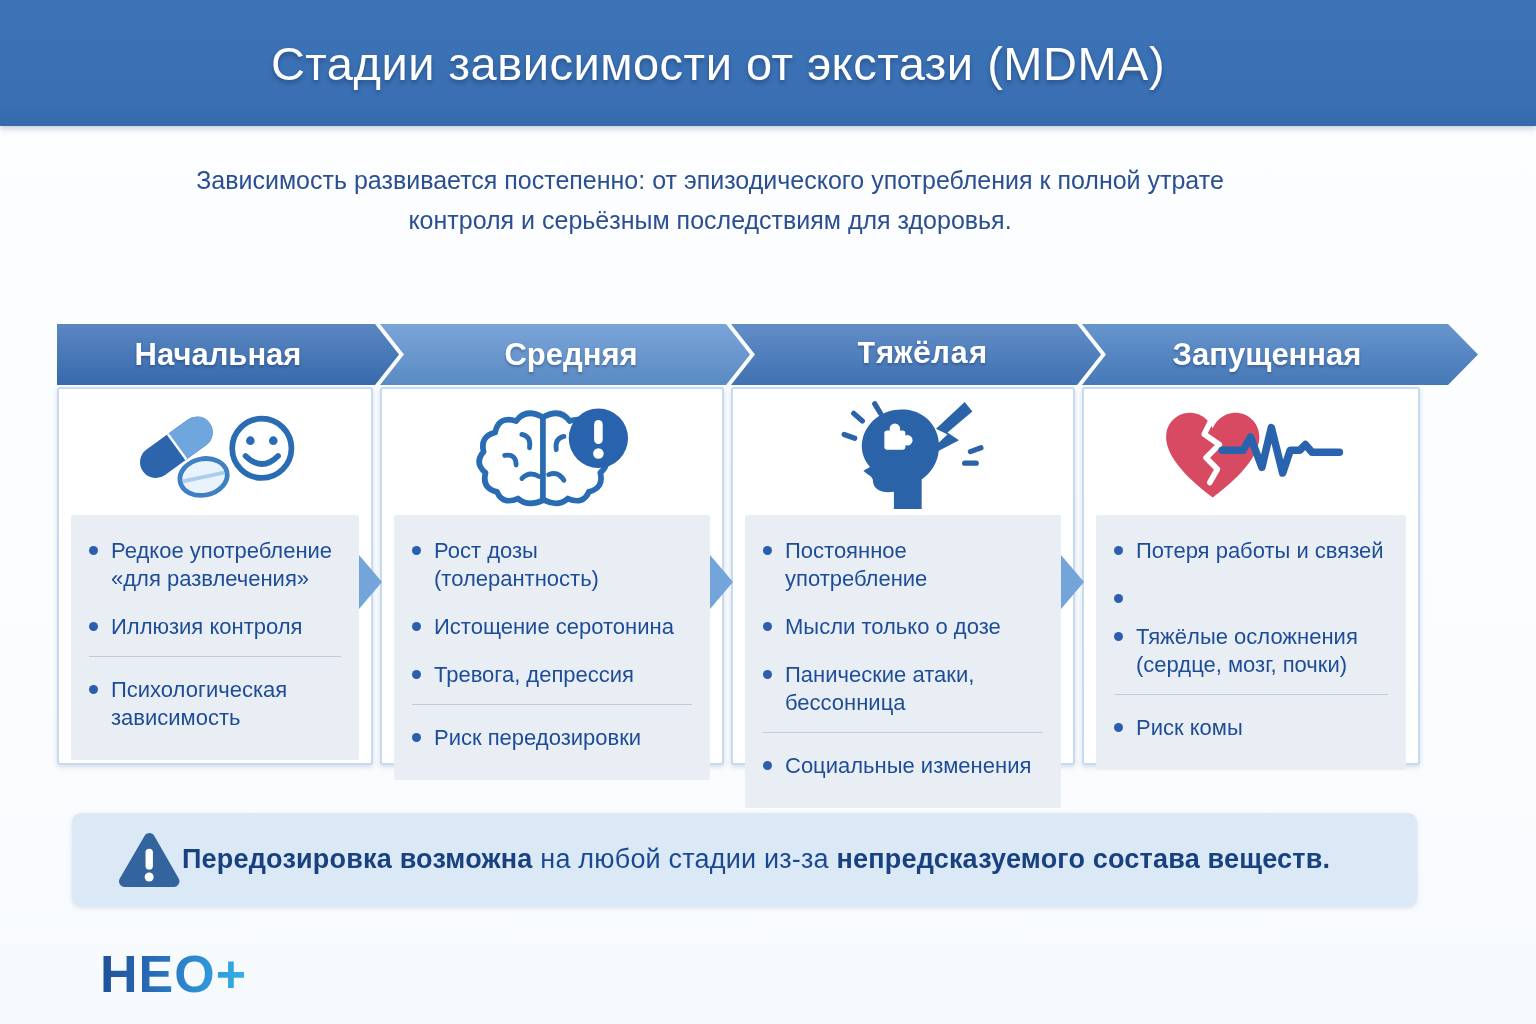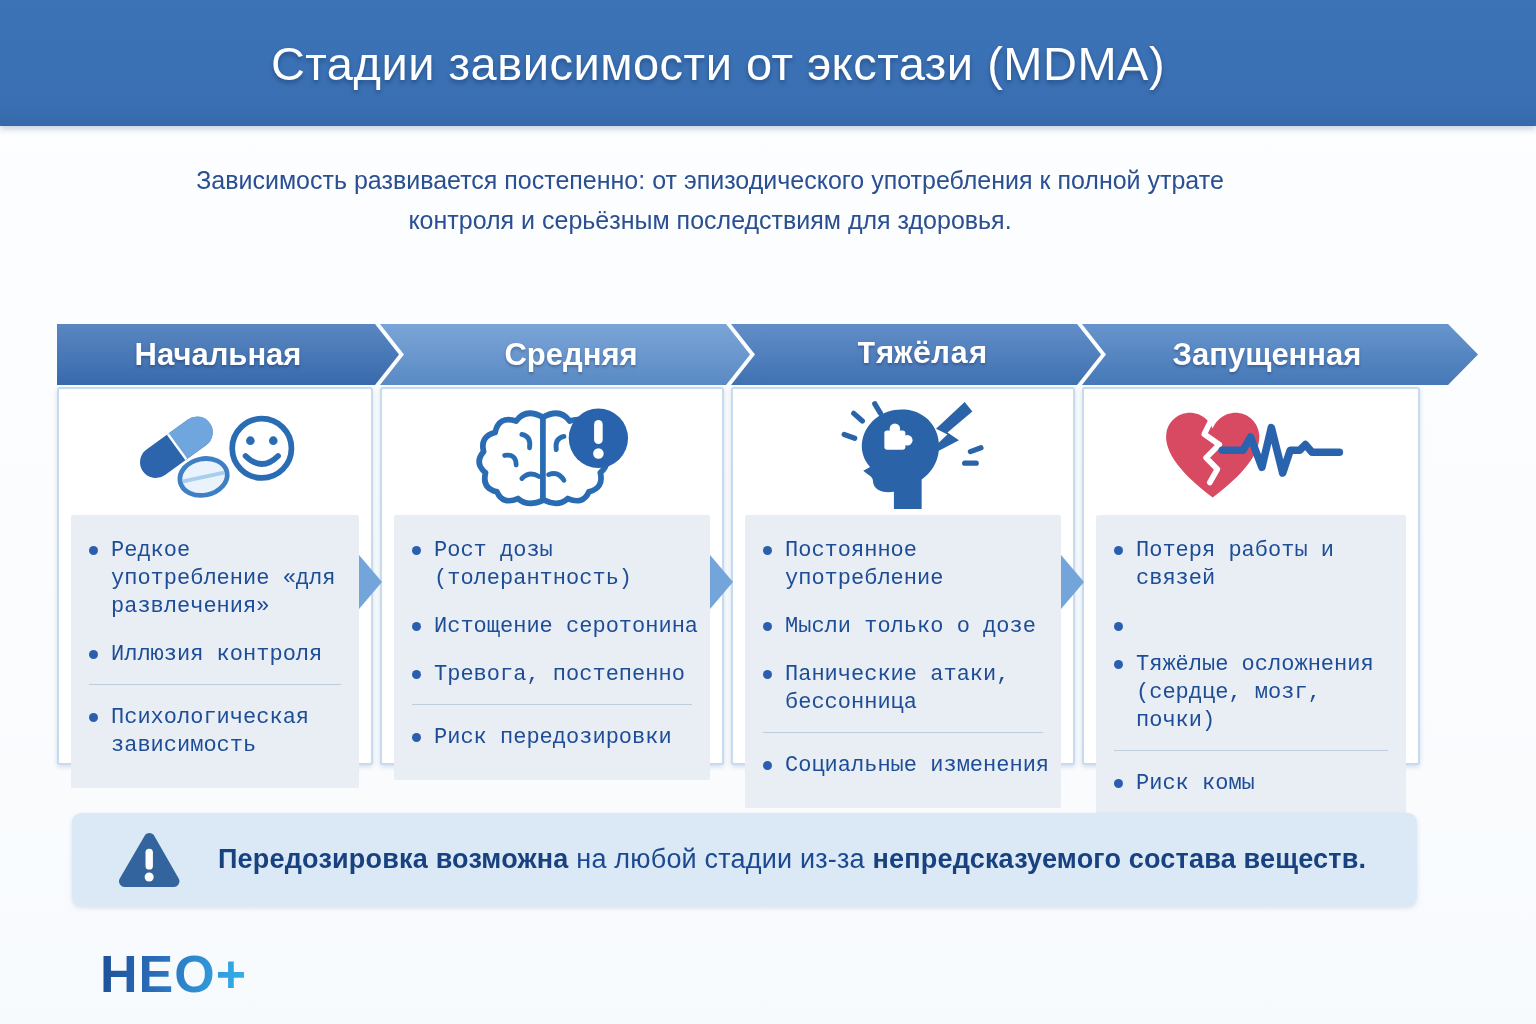--- a/index.html
+++ b/index.html
@@ -42,7 +42,7 @@
     padding:22px 8px 8px 18px; }
   .items li.bullet { display:flex; gap:13px; margin-bottom:20px; }
   .items .dot { flex:none; width:9px; height:9px; border-radius:50%; background:#2b5fae; margin-top:9px; }
-  .items .txt { font-size:22px; line-height:1.27; color:#1d4d96;font-family:Liberation Mono, monospace; }
+  .items .txt { font-size:22px; line-height:1.27; color:#1d4d96; }
   .items li.divider { height:0; border-top:1px solid #bfccdd; margin:-5px 10px 19px 0; }
 
   .flow-arrow { position:absolute; top:231px; width:23px; height:54px; background:#73a4da;

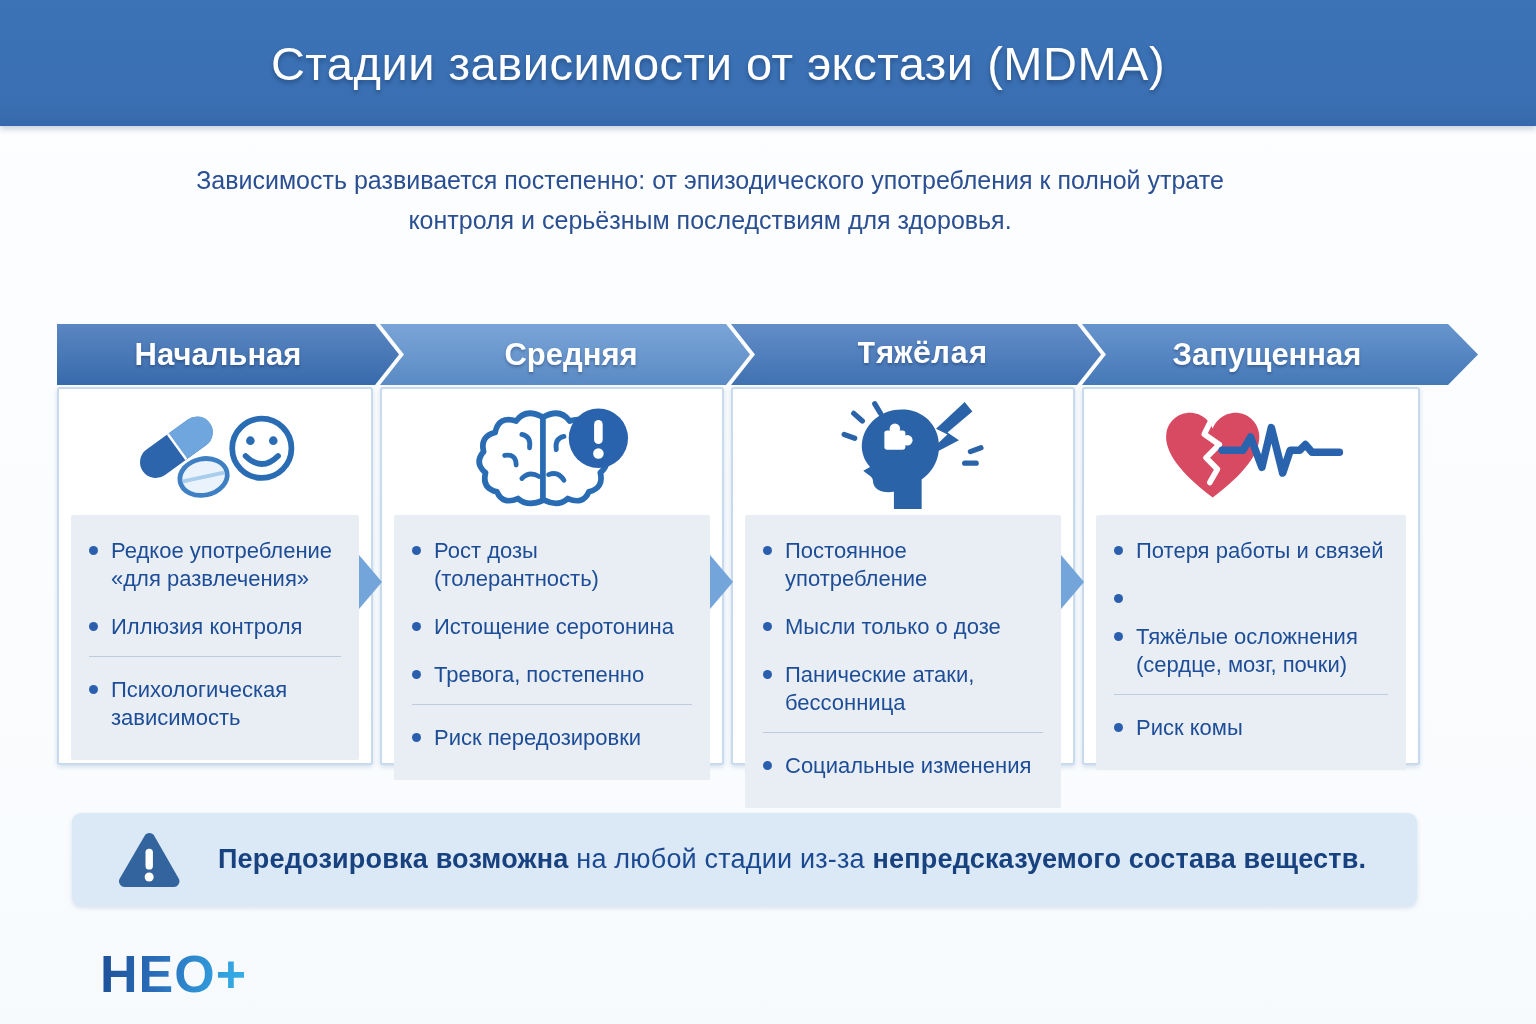--- a/index.html
+++ b/index.html
@@ -155,7 +155,7 @@
             </li>
             <li class="bullet">
               <span class="dot"></span>
-              <span class="txt">Тревога, постепенно</span>
+              <span class="txt">Тревога, депрессия</span>
             </li>
             <li class="divider"></li>
             <li class="bullet">

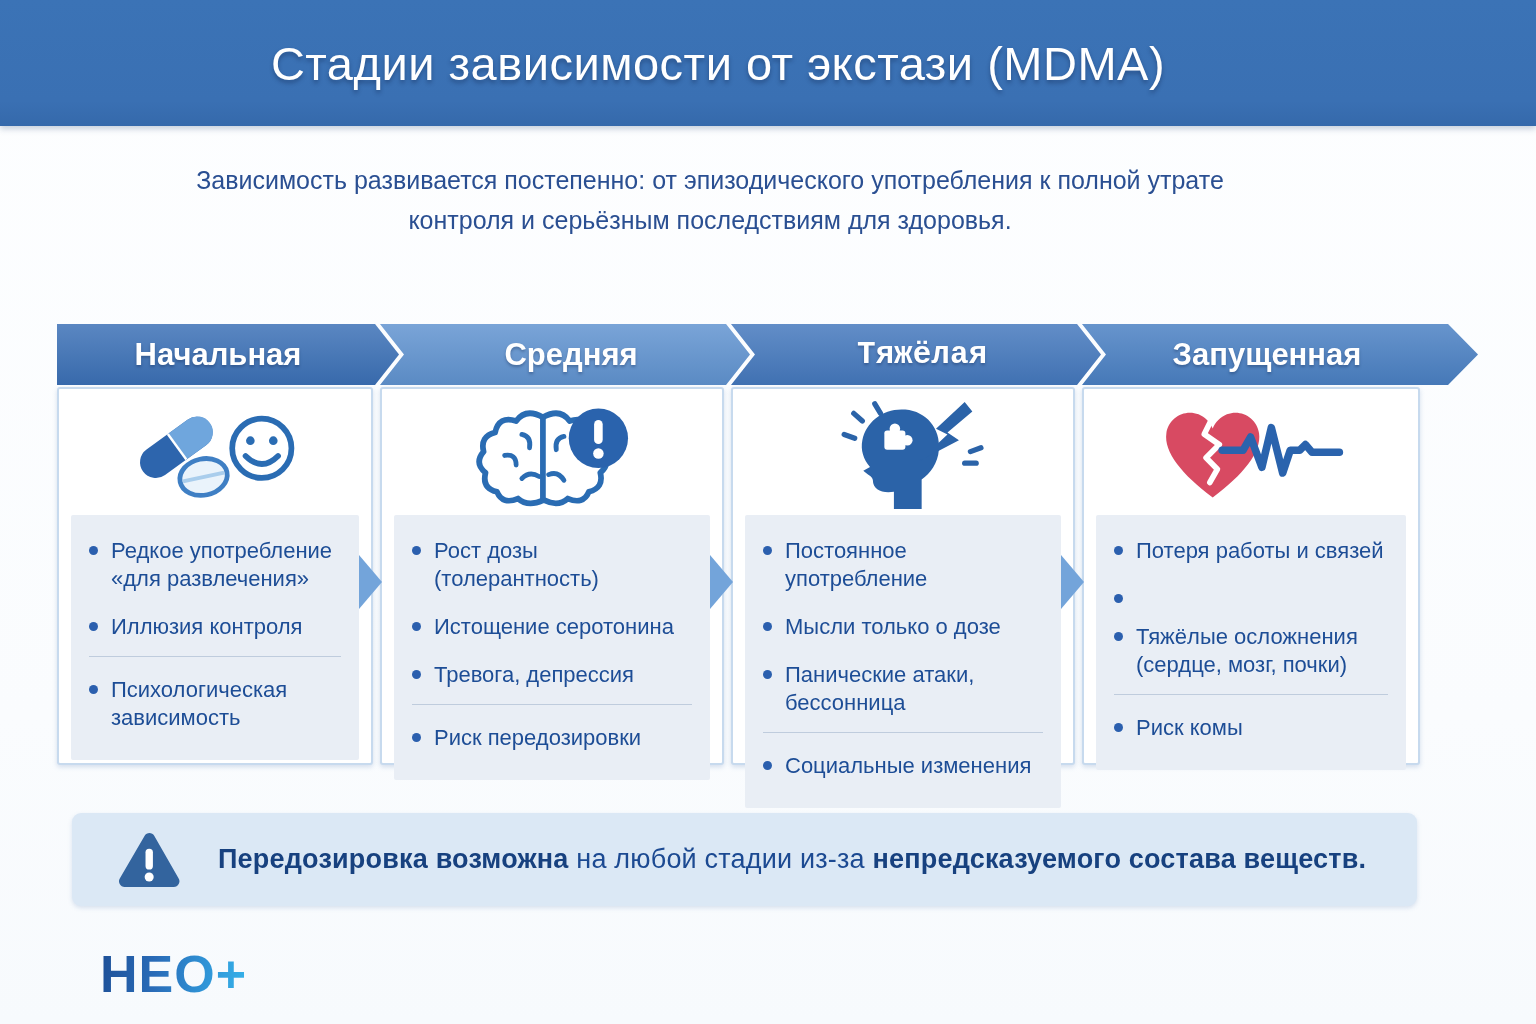--- a/index.html
+++ b/index.html
@@ -54,7 +54,7 @@
   
   .warning { position:absolute; left:72px; top:813px; width:1345px; height:93px;
     background:#dbe8f5; border-radius:9px; box-shadow:0 2px 4px rgba(120,150,195,.25);
-    display:flex; align-items:center; padding-left:44px; gap:36px; }
+    display:flex; align-items:center; padding-left:44px; }
   .warning .w-icon { flex:none; width:66px; height:60px; }
   .warning p { font-size:27px; color:#1c4a92; letter-spacing:.2px; }
   .warning p b { font-weight:700; color:#17417f; }

